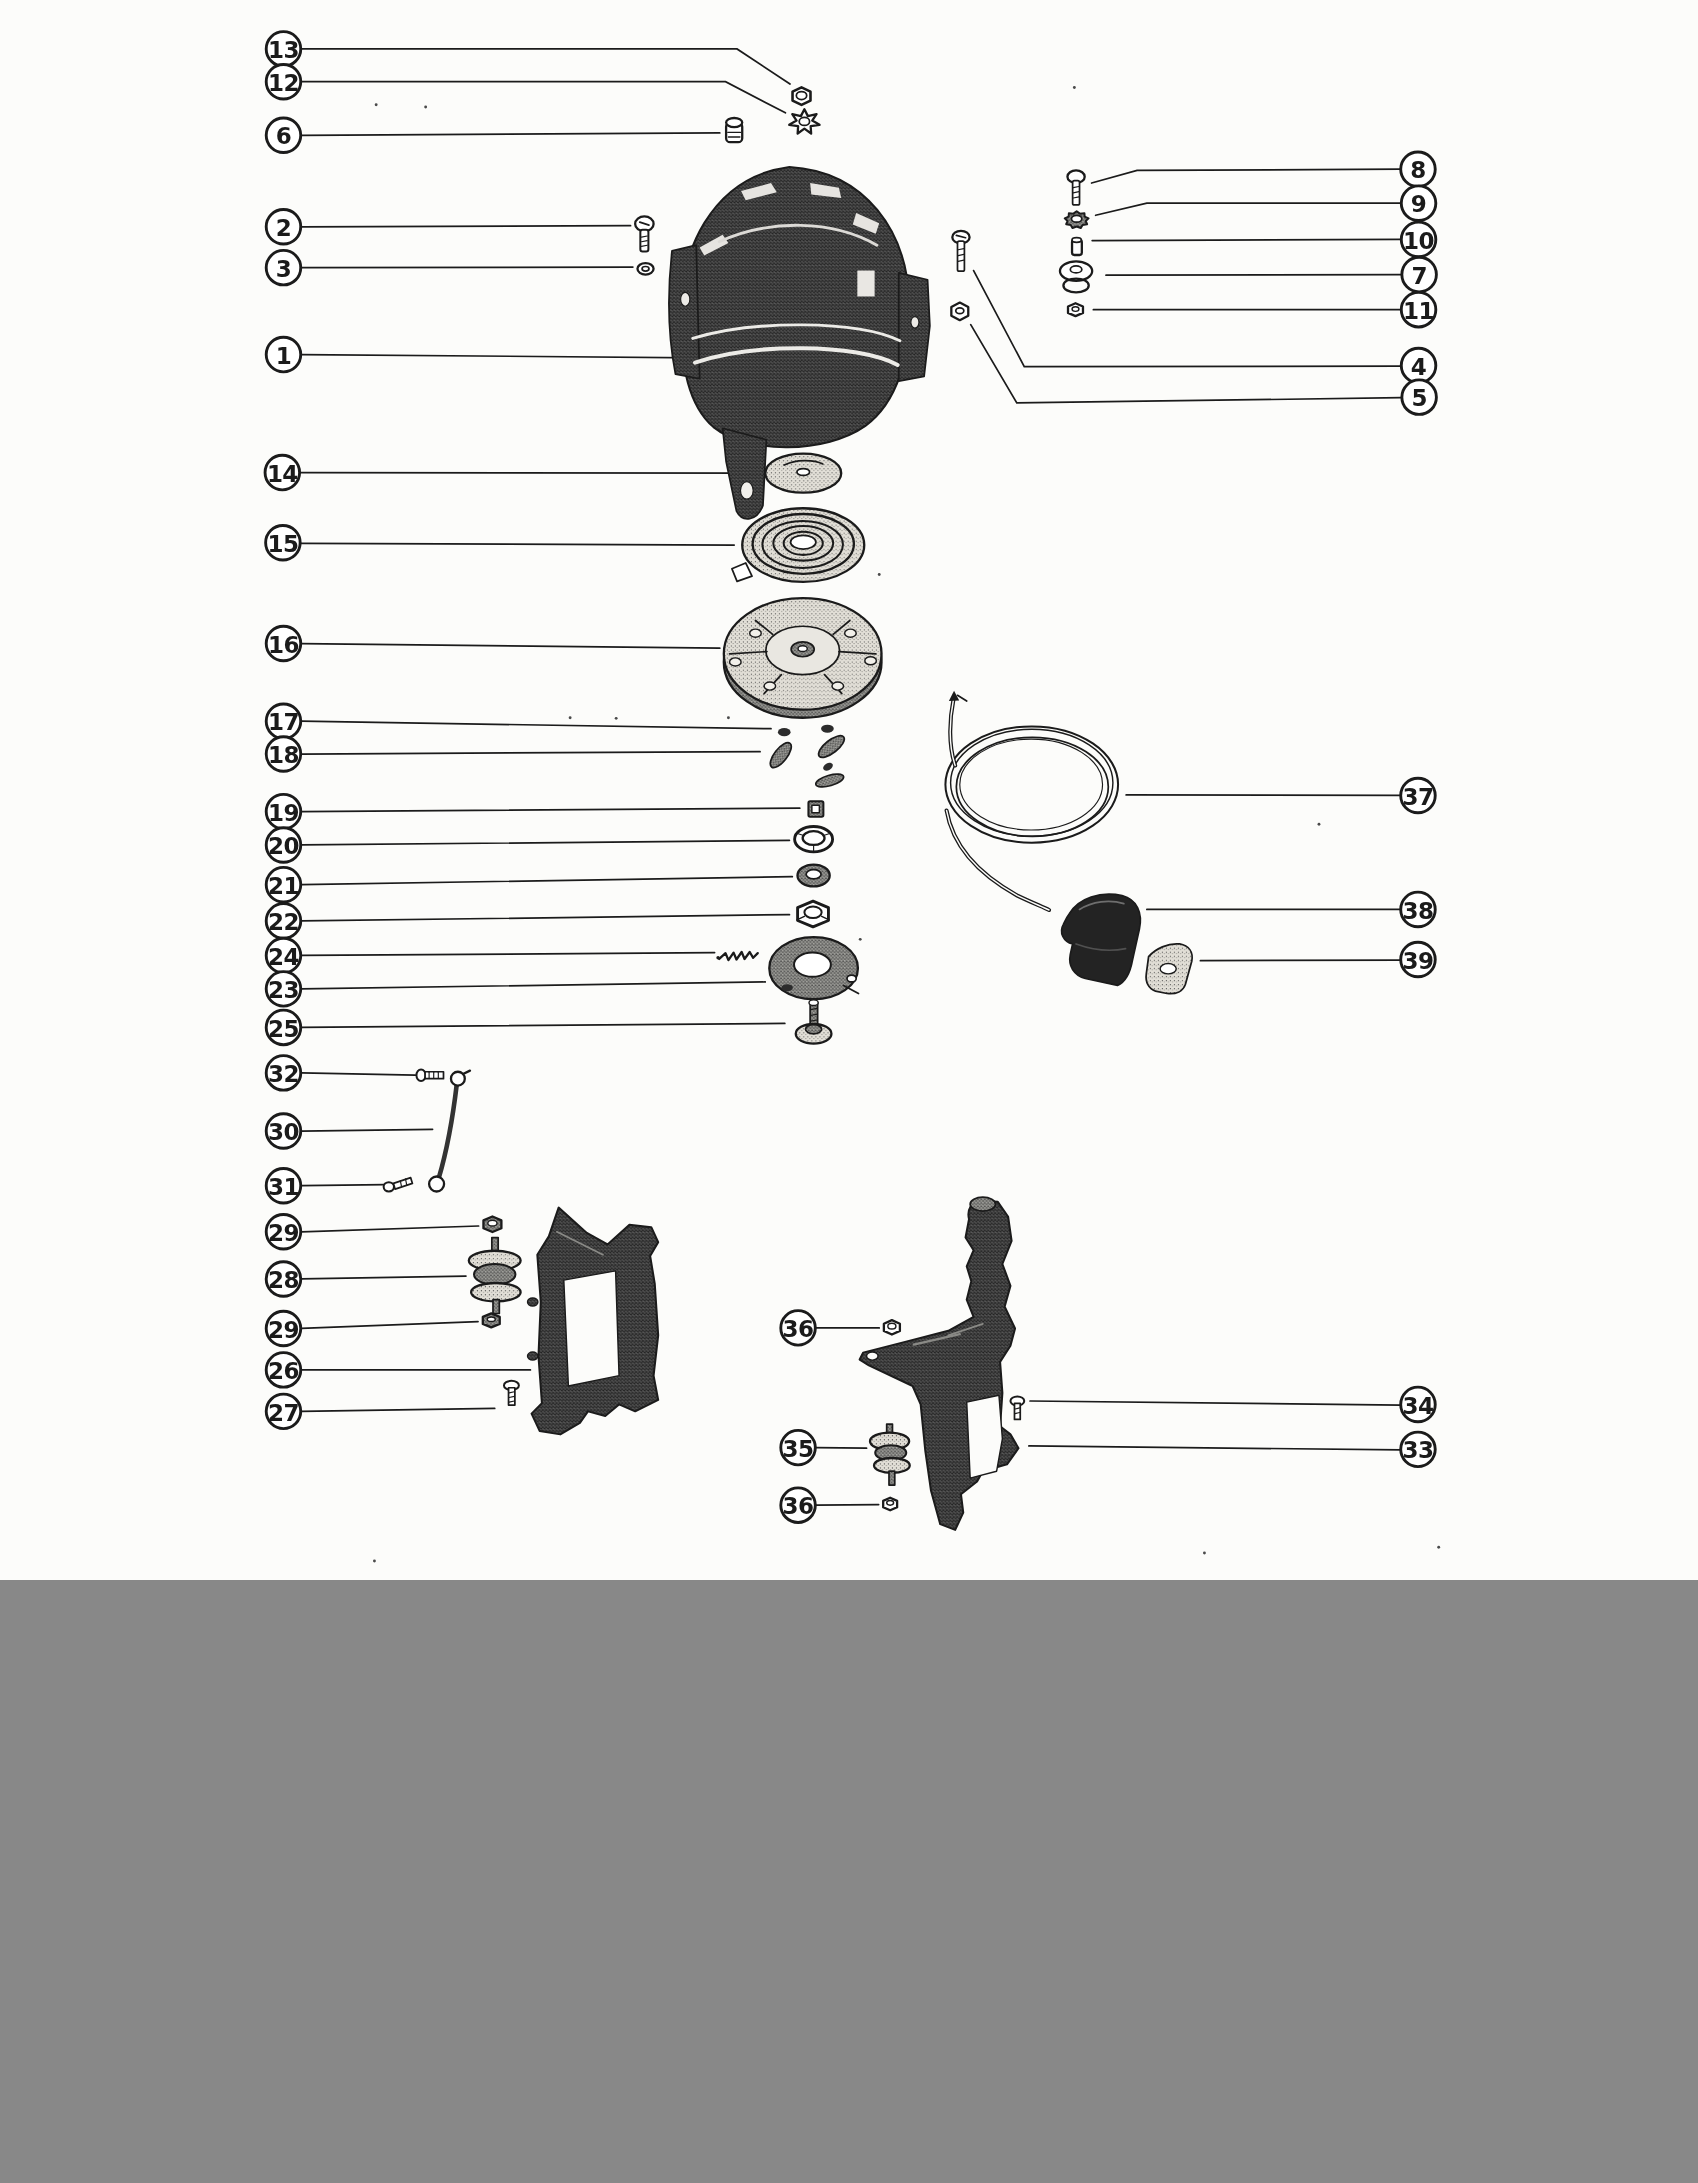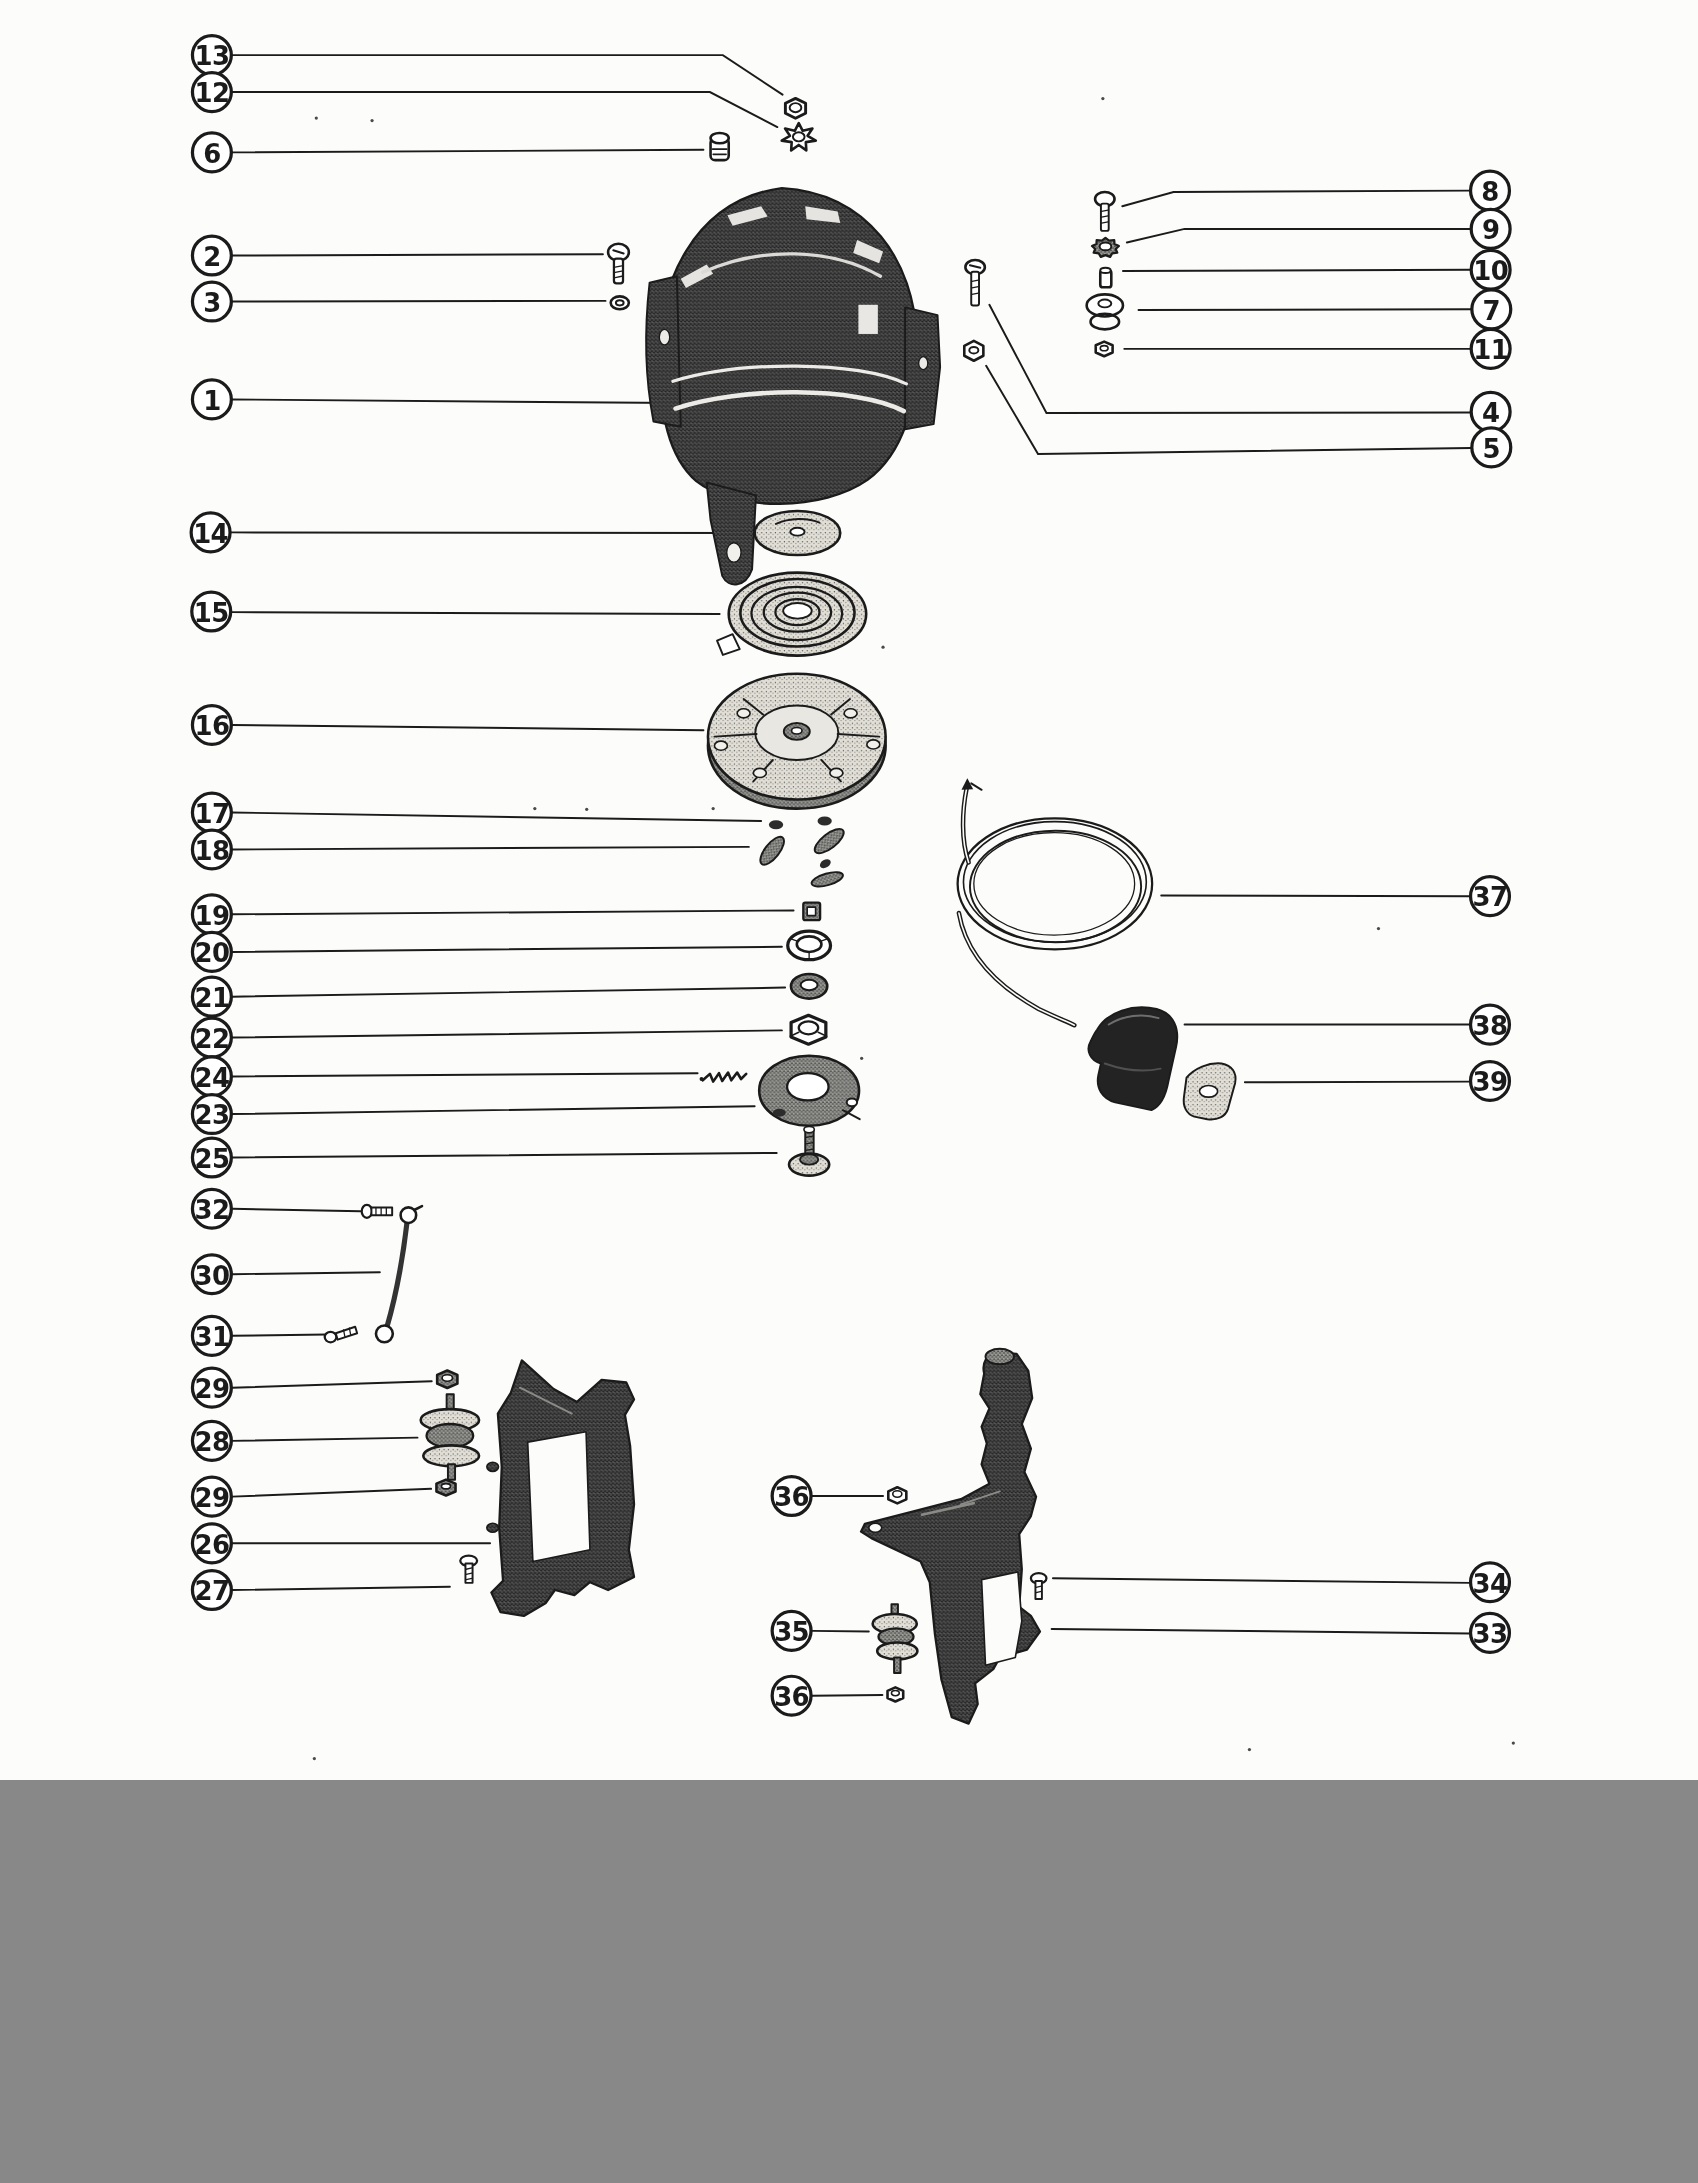--- a/index.html
+++ b/index.html
@@ -3,7 +3,7 @@
 <meta charset="utf-8">
 <style>
   html,body{margin:0;padding:0;background:#888;}
-  .page{position:relative;width:1698px;height:1780px;background:#fcfcfa;margin:0 auto;
+  .page{position:relative;width:1698px;height:1580px;background:#fcfcfa;margin:0 auto;
         font-family:"DejaVu Sans", sans-serif;overflow:hidden;}
   svg{display:block;width:100%;height:100%;}
   .num{font-family:"DejaVu Sans", sans-serif;font-weight:700;font-size:40px;letter-spacing:-1px;}

